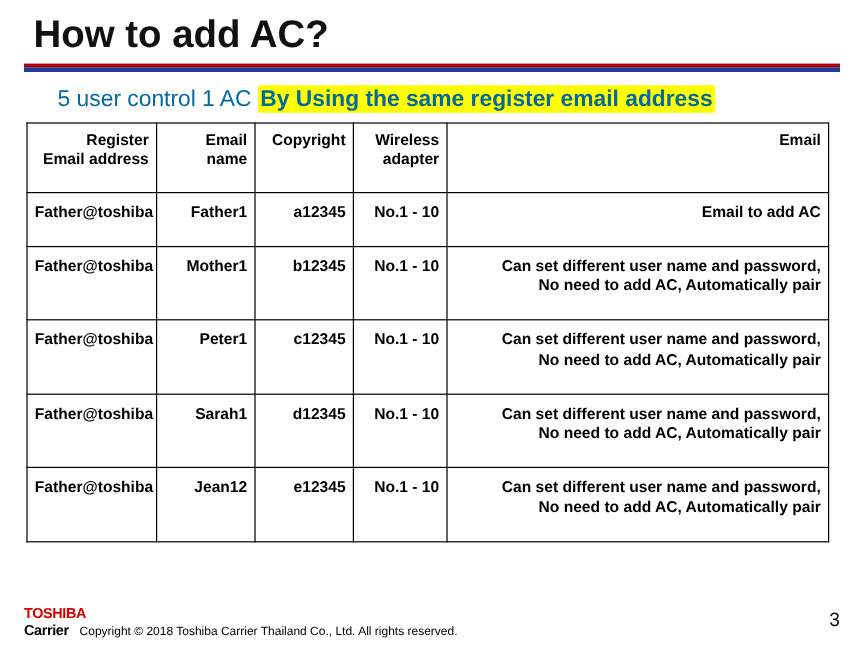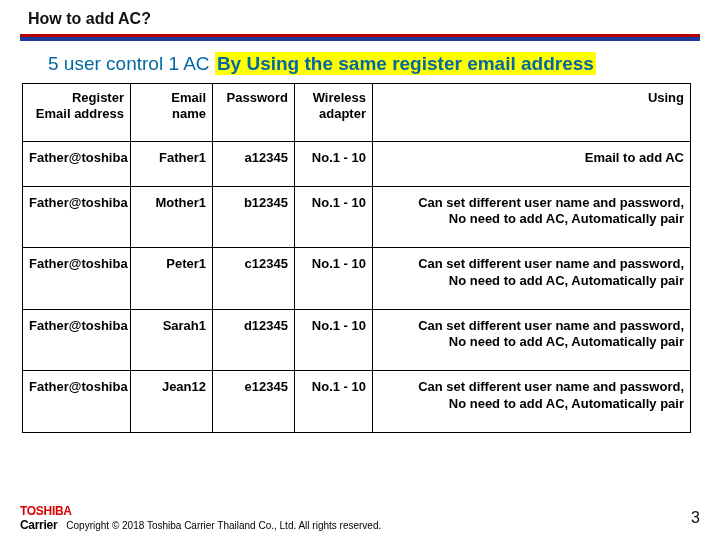--- a/index.html
+++ b/index.html
@@ -12,7 +12,7 @@
     overflow: hidden;
   }
   .title {
-    font-size: 16px;
+    font-size: 32px;
     font-weight: bold;
     color: #111;
     padding: 10px 0 6px 28px;

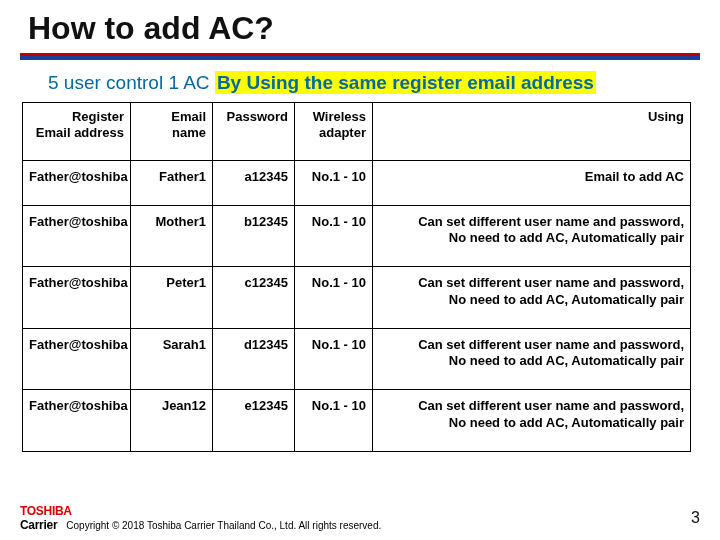--- a/index.html
+++ b/index.html
@@ -100,7 +100,7 @@
     <tr>
       <th>Register<br>Email address</th>
       <th>Email name</th>
-      <th>Password</th>
+      <th>Copyright</th>
       <th>Wireless adapter</th>
       <th>Using</th>
     </tr>

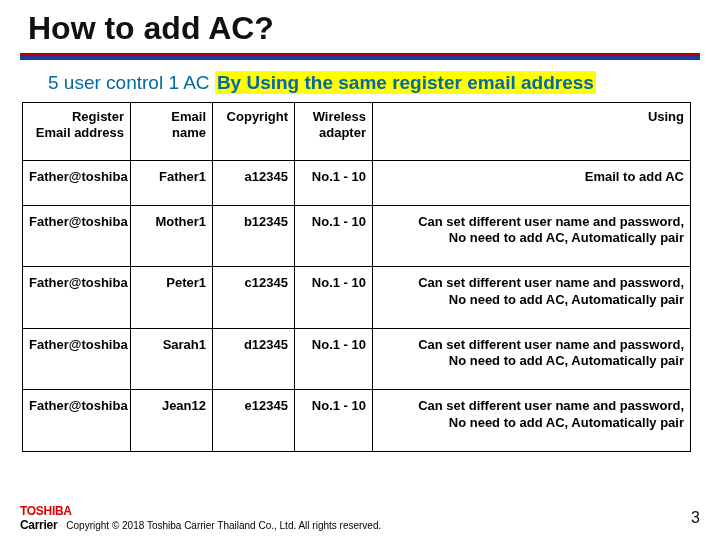--- a/index.html
+++ b/index.html
@@ -102,7 +102,7 @@
       <th>Email name</th>
       <th>Copyright</th>
       <th>Wireless adapter</th>
-      <th>Using</th>
+      <th>Email</th>
     </tr>
   </thead>
   <tbody>

